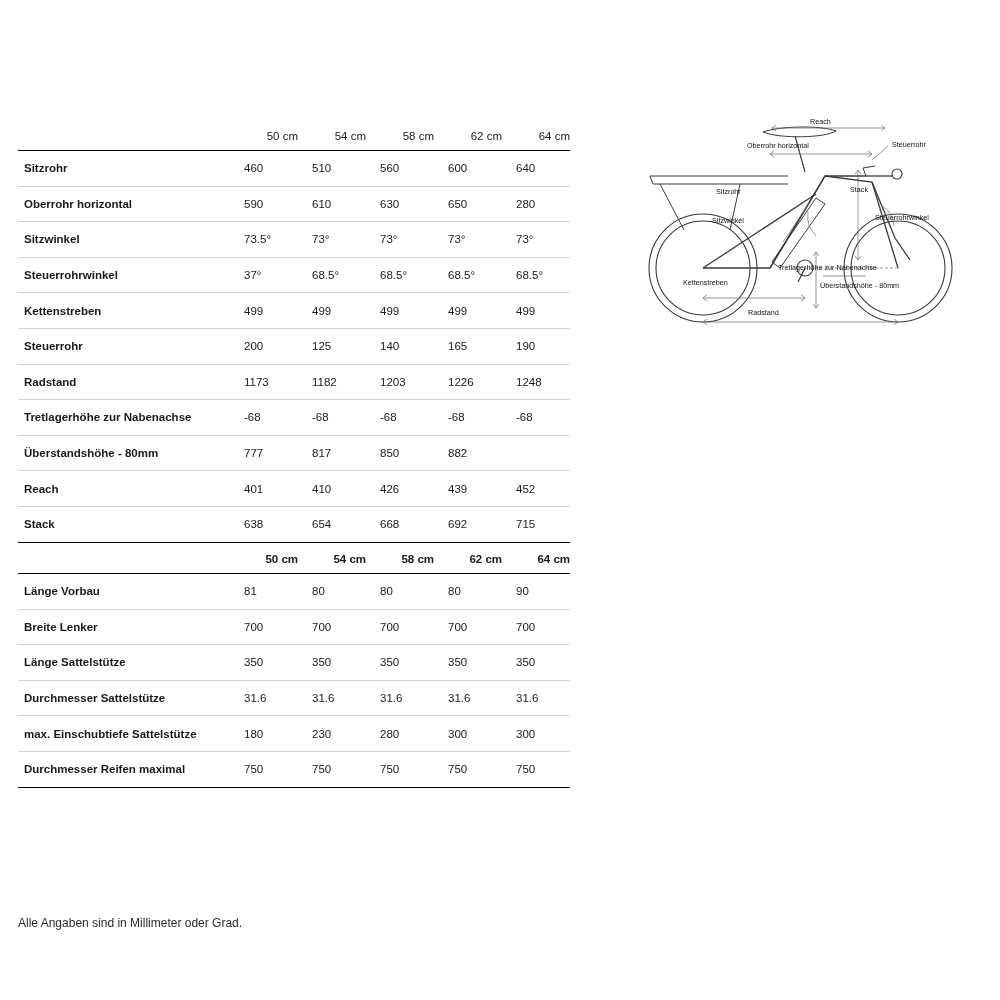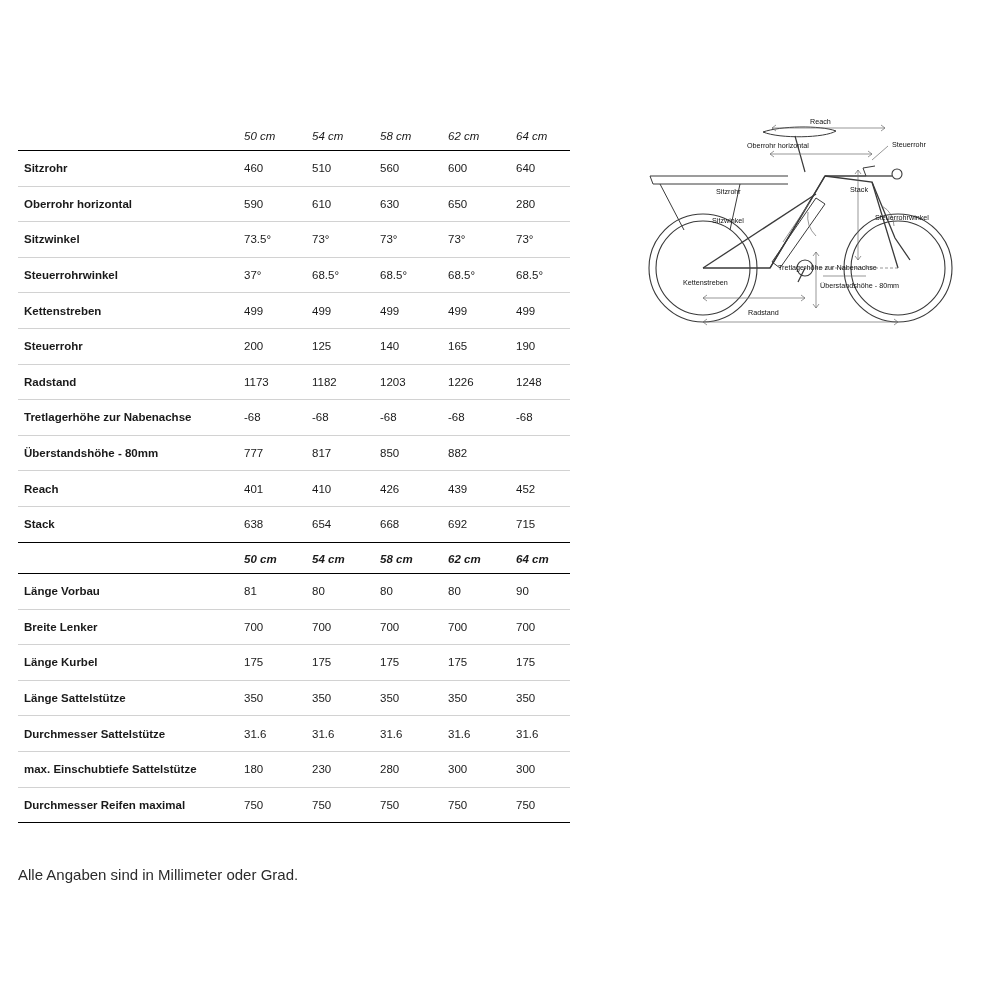--- a/index.html
+++ b/index.html
@@ -47,9 +47,8 @@
     text-align: left;
   }
   .geo-table thead th.size-head {
-    text-align: left;
+    text-align: right;
     padding-left: 14px;
-    font-style: italic;
   }
   .geo-table.bold-head thead th.size-head {
     font-weight: bold;

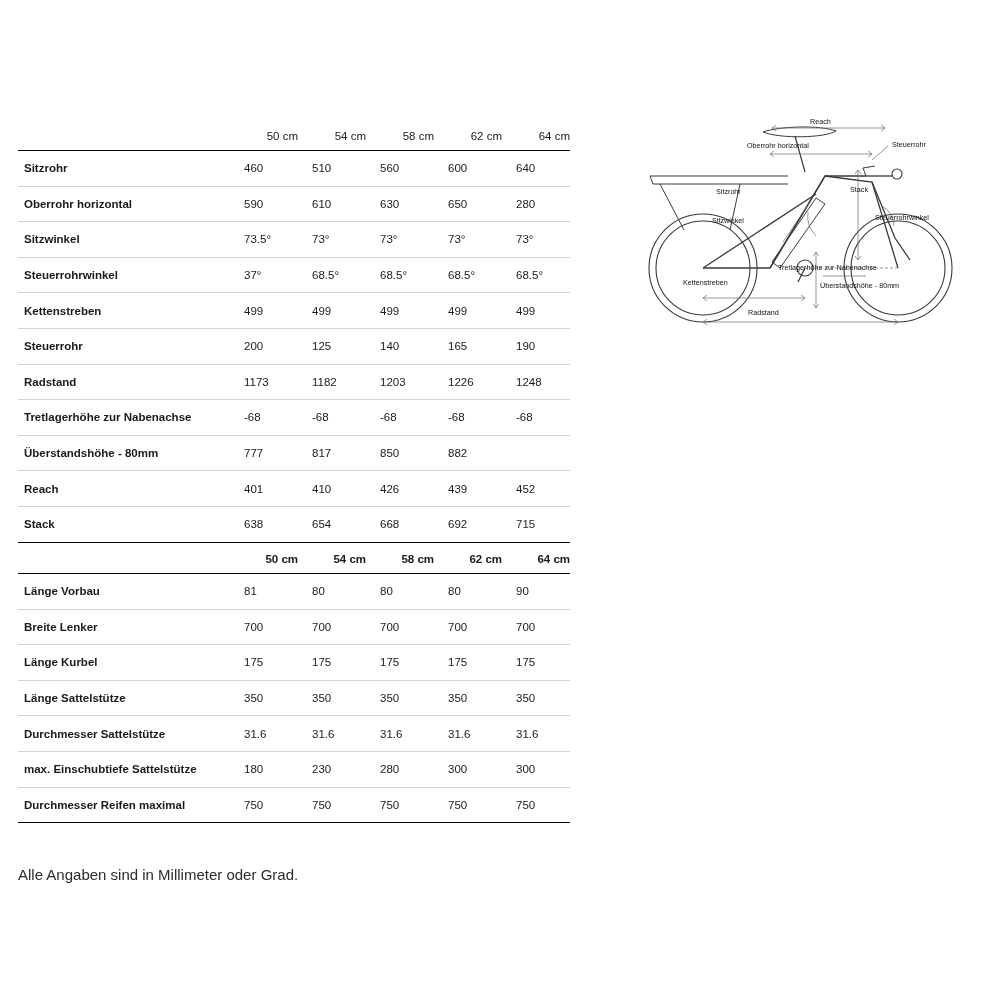--- a/index.html
+++ b/index.html
@@ -244,14 +244,6 @@
         <td class="val">700</td>
         <td class="val">700</td>
         <td class="val">700</td>
-      </tr>
-      <tr>
-        <td class="row-label">Länge Kurbel</td>
-        <td class="val">175</td>
-        <td class="val">175</td>
-        <td class="val">175</td>
-        <td class="val">175</td>
-        <td class="val">175</td>
       </tr>
       <tr>
         <td class="row-label">Länge Sattelstütze</td>

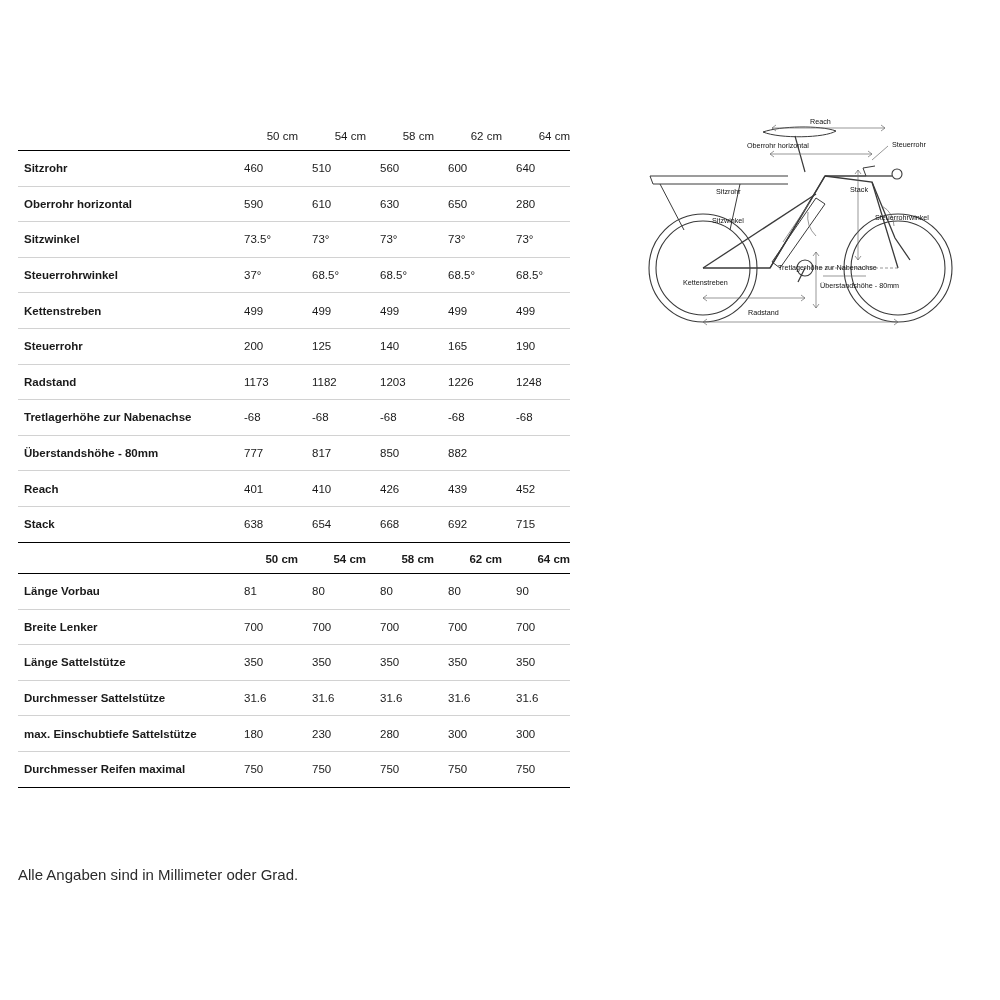--- a/index.html
+++ b/index.html
@@ -73,8 +73,8 @@
   .footnote {
     position: absolute;
     left: 18px;
-    top: 866px;
-    font-size: 15px;
+    top: 916px;
+    font-size: 12px;
     color: #2b2b2b;
   }
 

